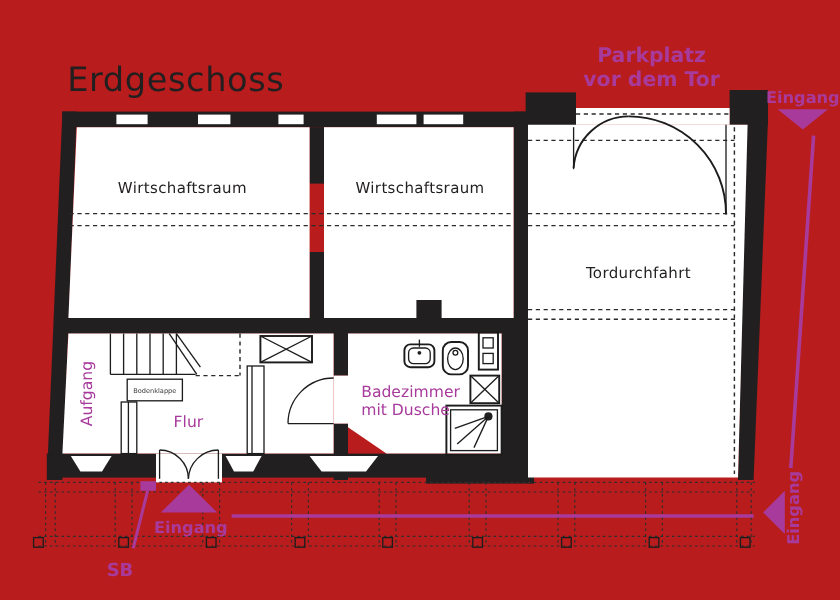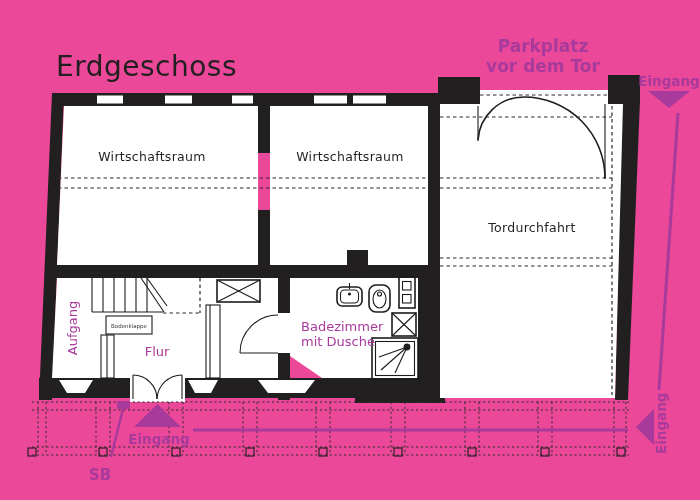--- a/index.html
+++ b/index.html
@@ -4,7 +4,7 @@
 <style>
   :root { --accent:#a83a9c; --ink:#221f20; }
   html,body { margin:0; padding:0; background:#ffffff; }
-  .stage { width:700px; height:500px; position:relative; background:#ec4899; overflow:hidden;
+  .stage { width:700px; height:500px; position:relative; background:#b91c1c; overflow:hidden;
            font-family:"DejaVu Sans","Liberation Sans",sans-serif; }
   svg text { font-family:"DejaVu Sans","Liberation Sans",sans-serif; }
   .ink-fill   { fill:var(--ink); }

